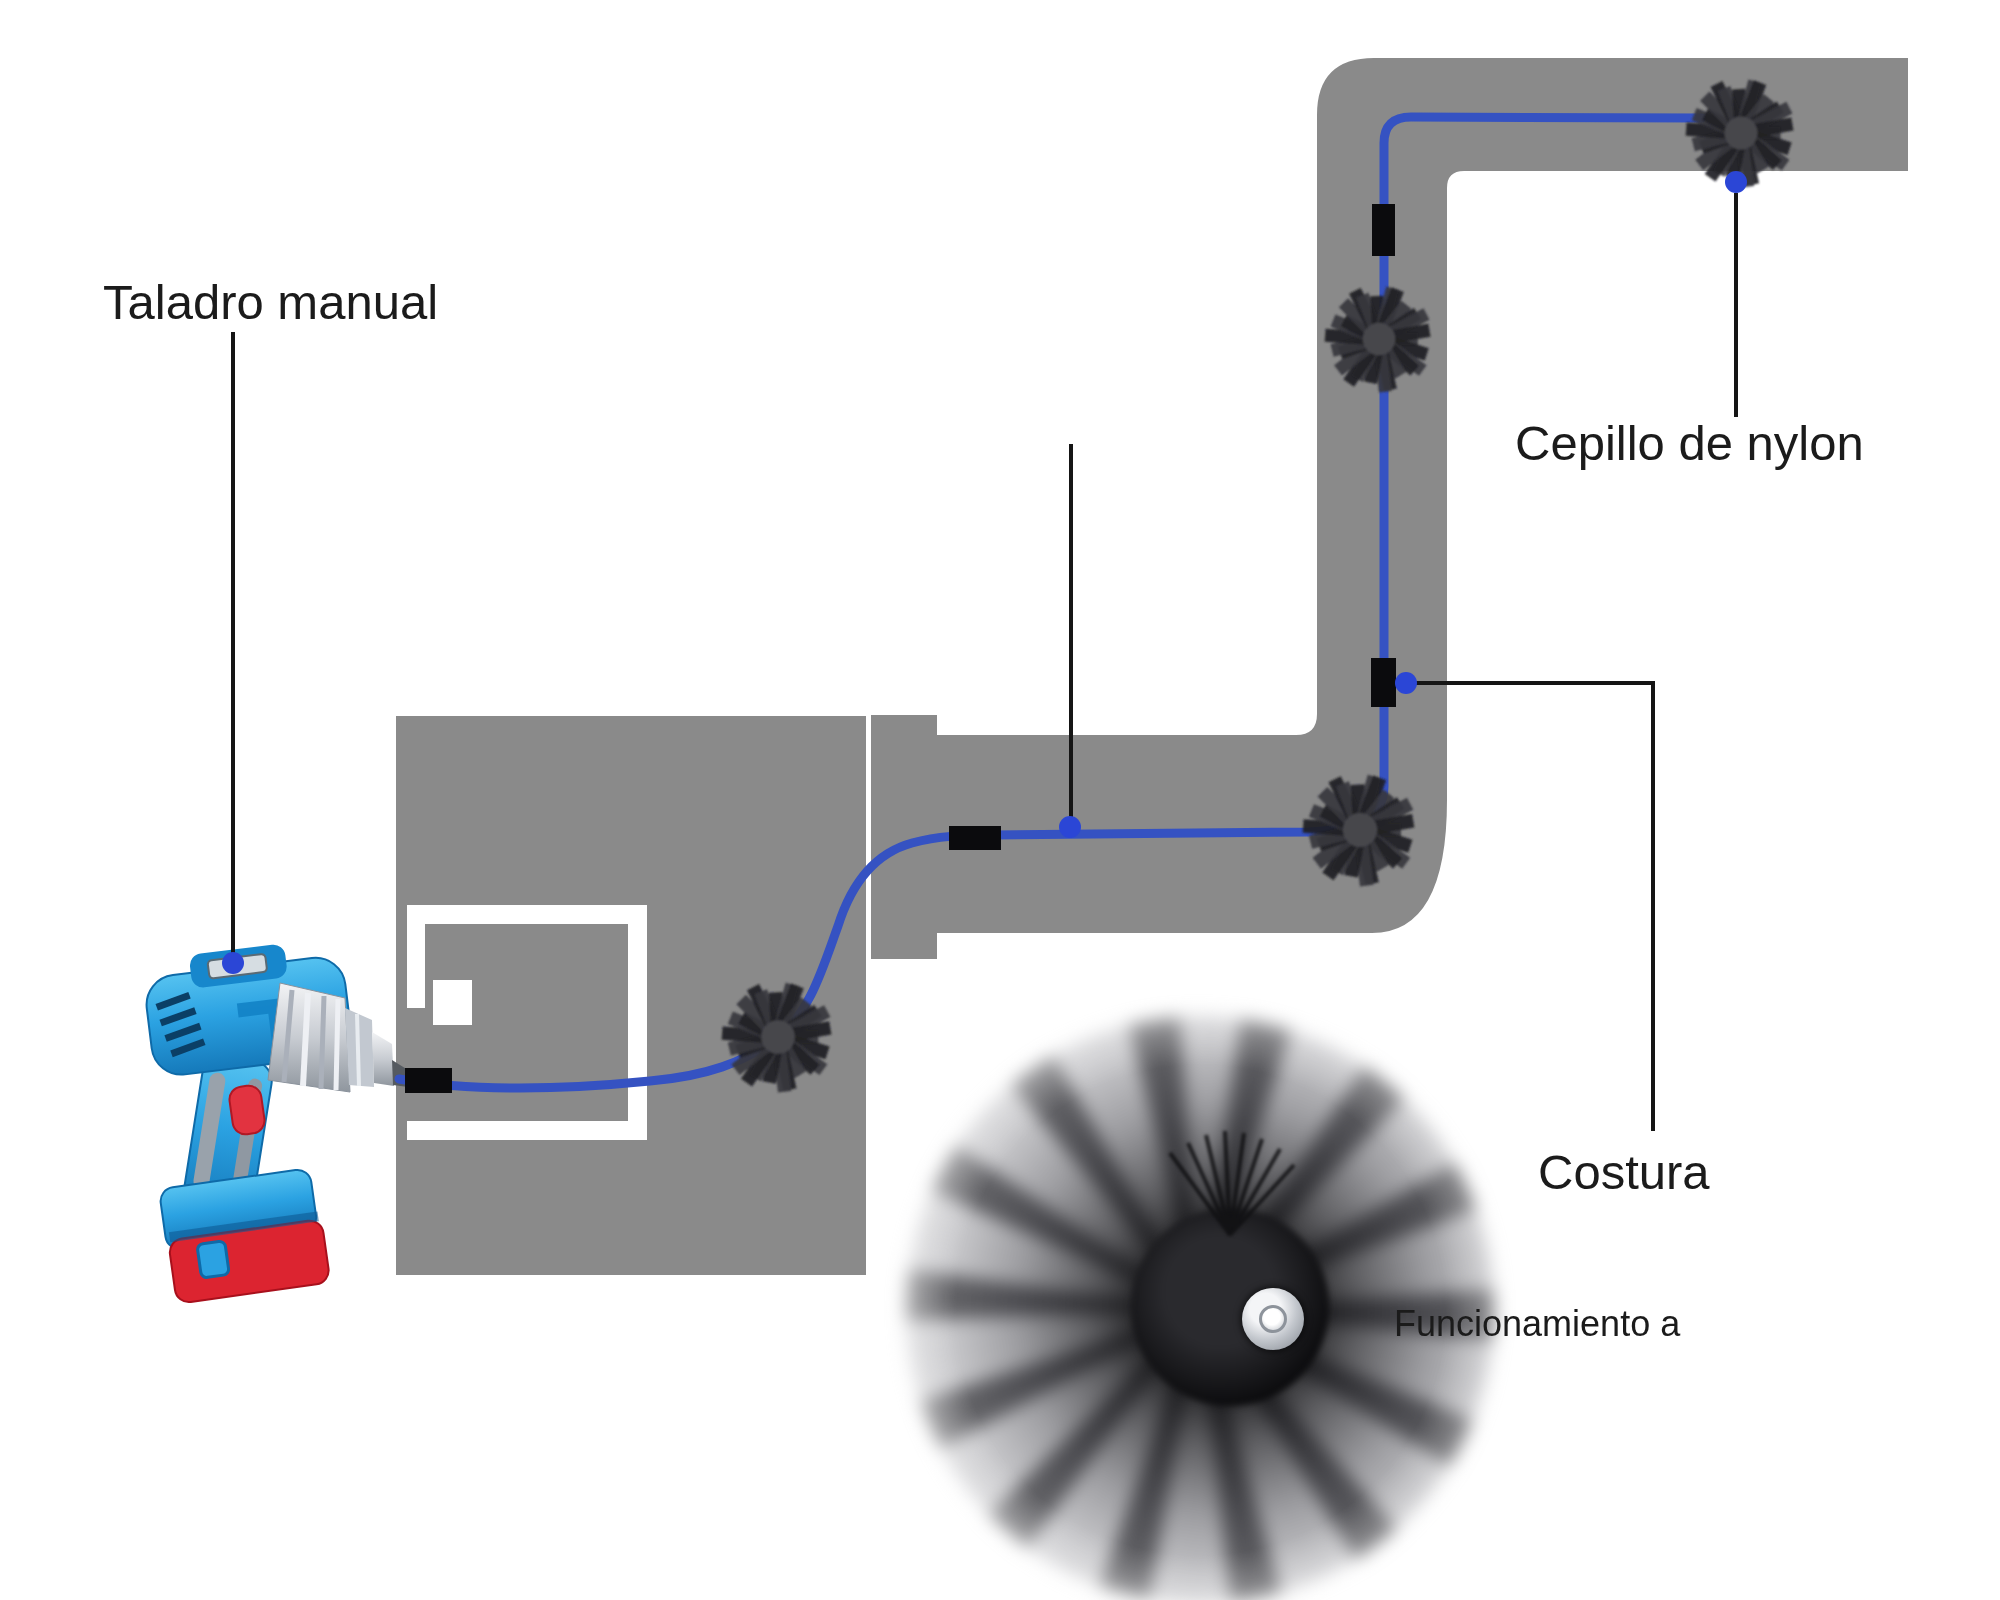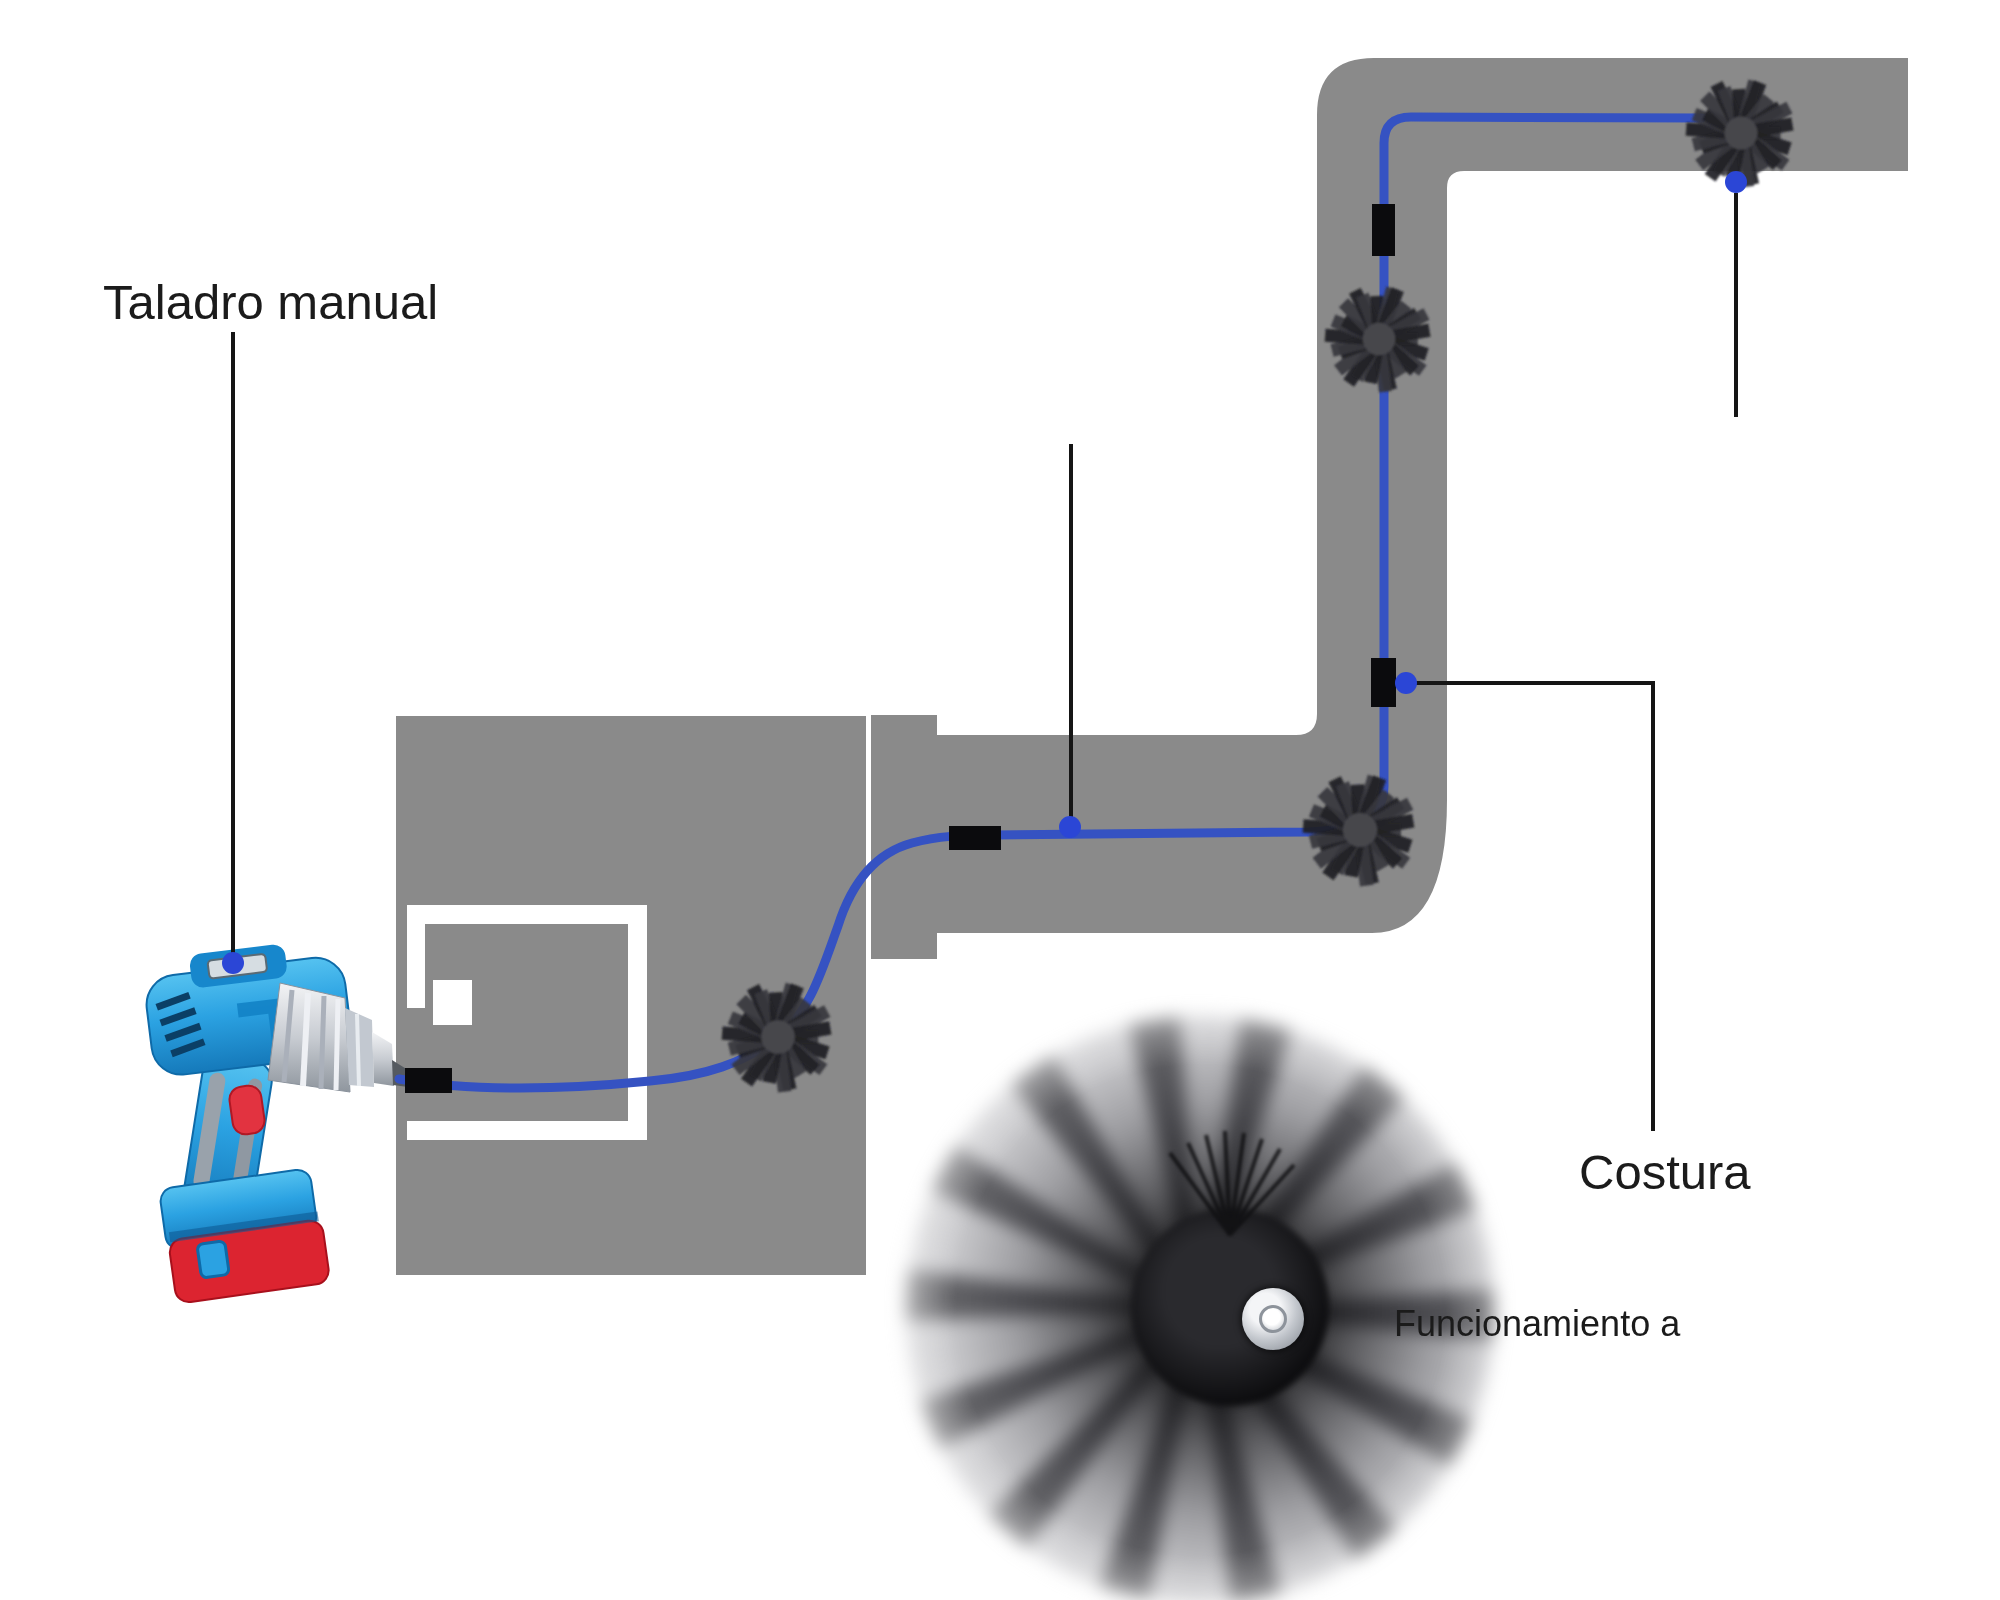--- a/index.html
+++ b/index.html
@@ -289,6 +289,7 @@
   </svg>
 
   <div class="label" id="label-taladro" style="left:103px;top:276px;">Taladro manual</div>
+  <div class="label" id="label-cepillo" style="left:1515px;top:417px;">Cepillo de nylon</div>
   <div class="label" id="label-costura" style="left:1538px;top:1146px;margin-left:41px;">Costura</div>
   <div class="label" id="label-funcionamiento" style="left:1394px;top:1301px;">
     <span>Funcionamiento a</span><br>

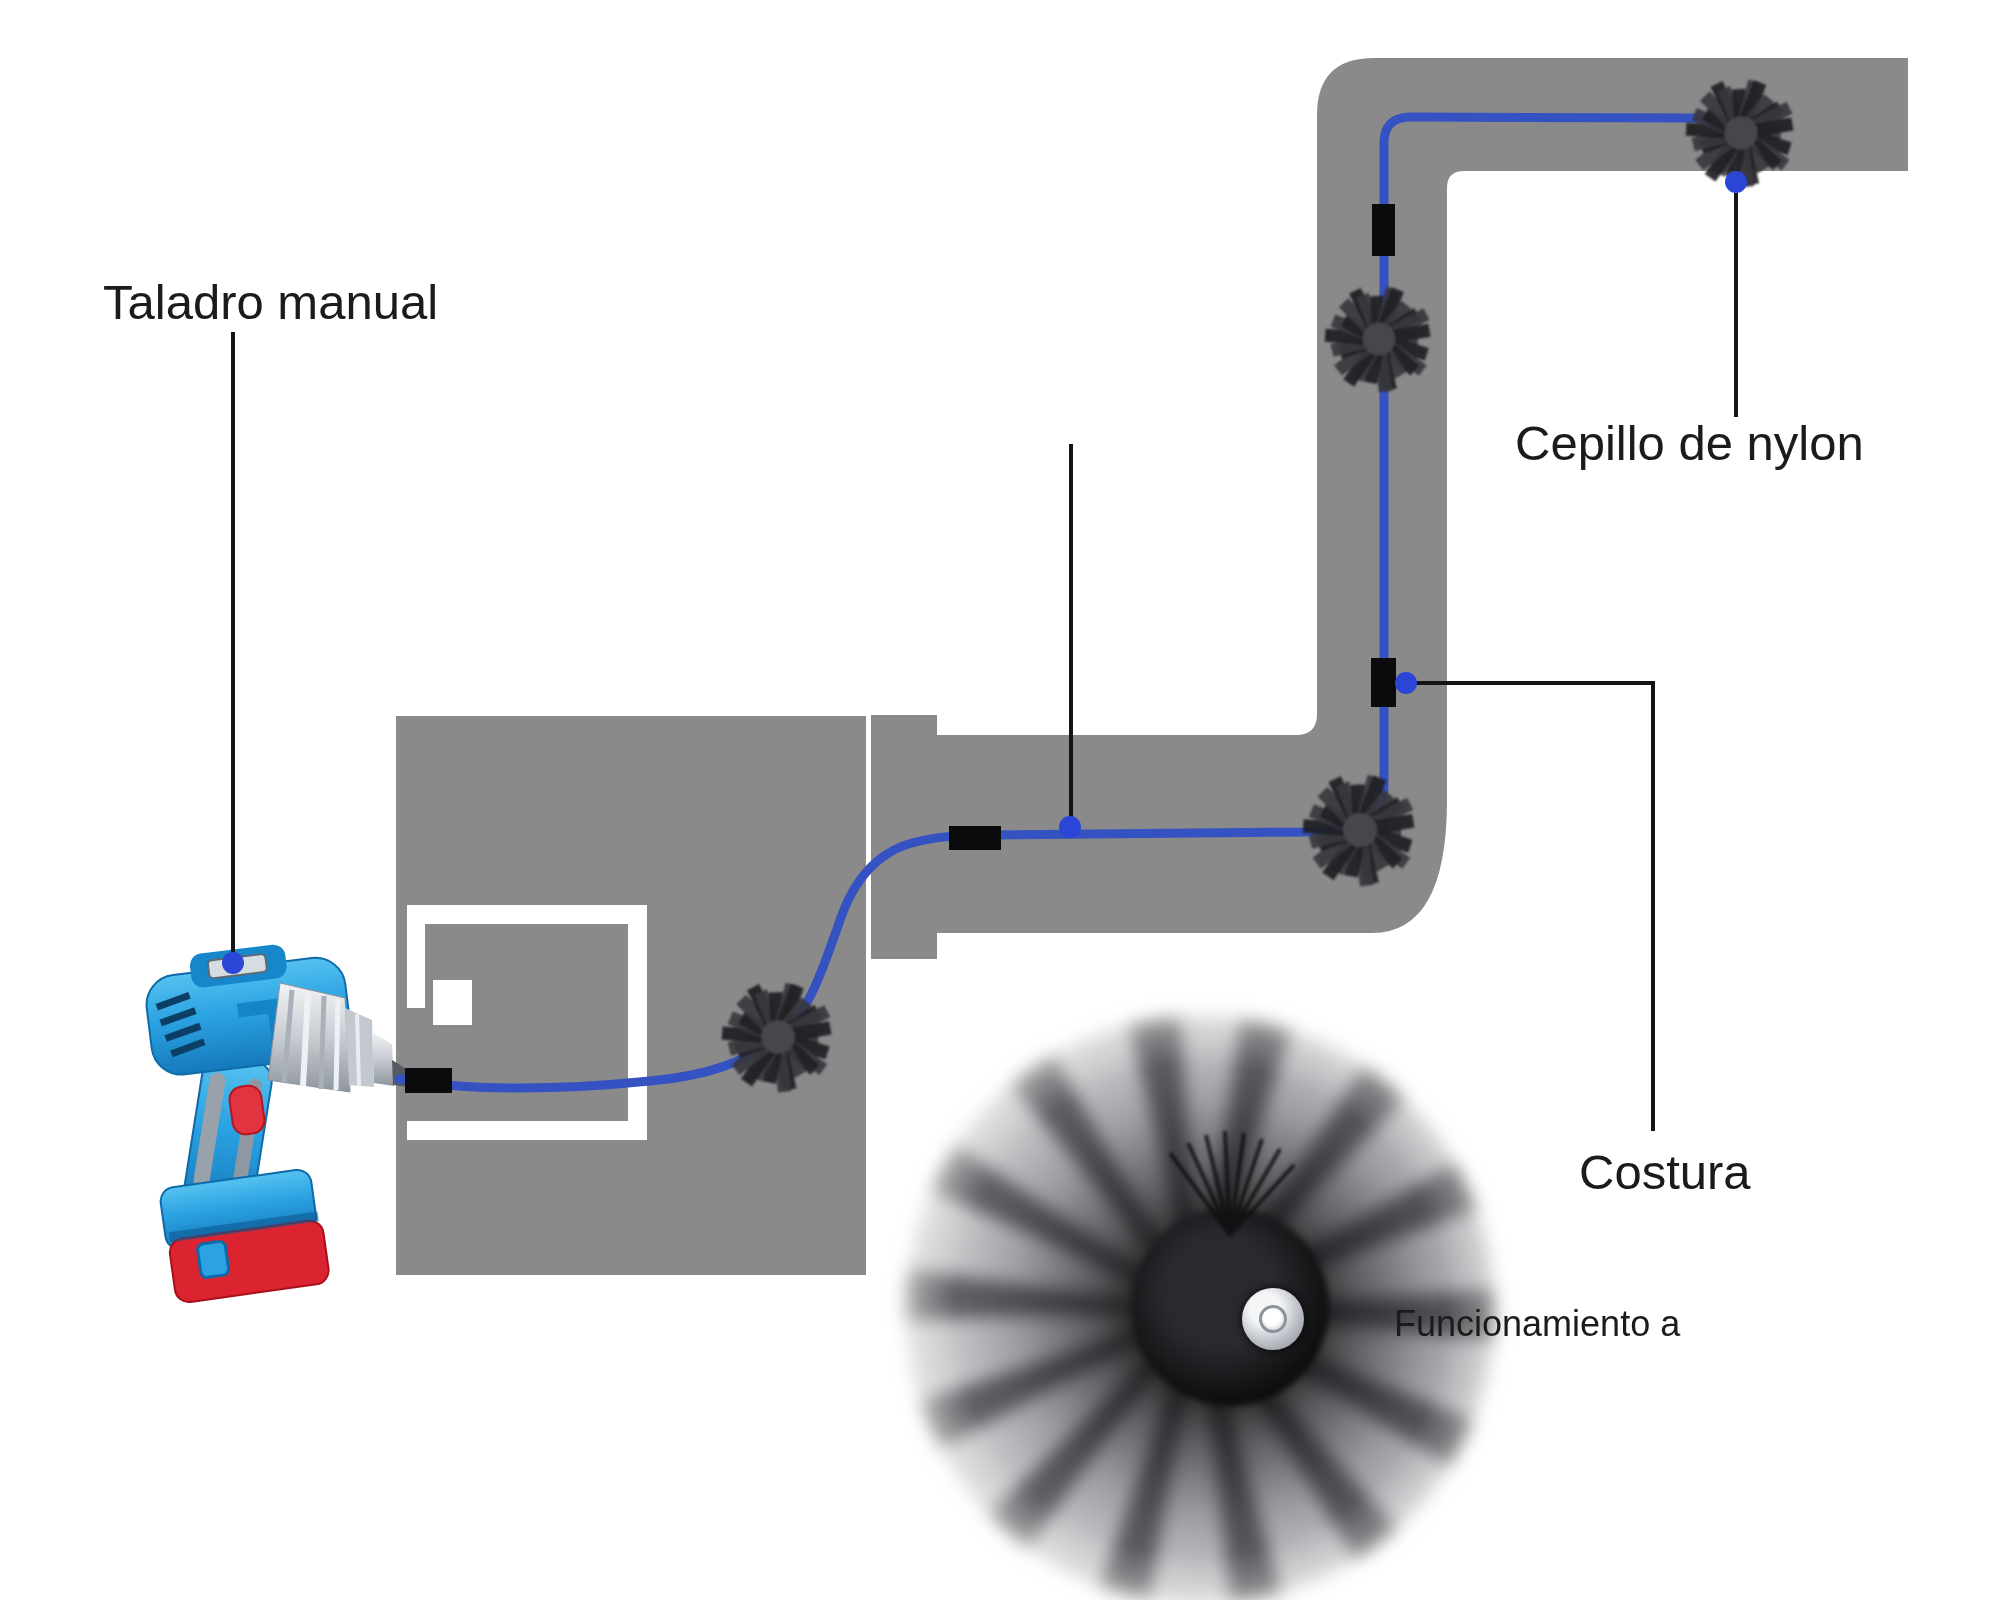--- a/index.html
+++ b/index.html
@@ -290,7 +290,7 @@
 
   <div class="label" id="label-taladro" style="left:103px;top:276px;">Taladro manual</div>
   <div class="label" id="label-cepillo" style="left:1515px;top:417px;">Cepillo de nylon</div>
-  <div class="label" id="label-costura" style="left:1538px;top:1146px;margin-left:41px;">Costura</div>
+  <div class="label" id="label-costura" style="left:1538px;top:1146px;">Costura</div>
   <div class="label" id="label-funcionamiento" style="left:1394px;top:1301px;">
     <span>Funcionamiento a</span><br>
   </div>

